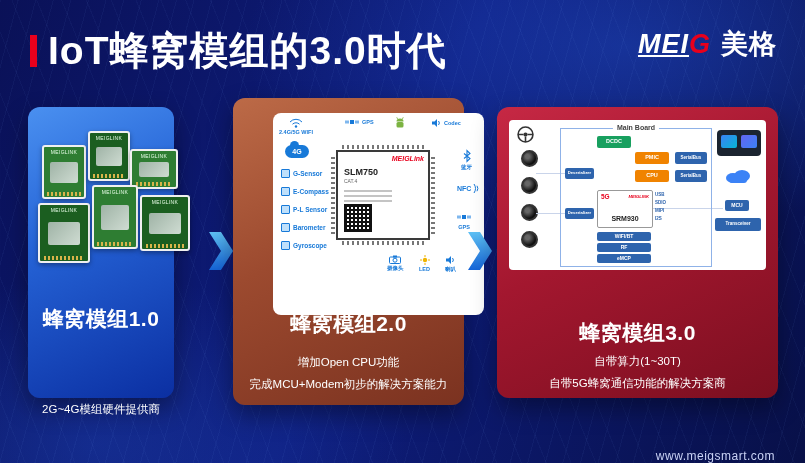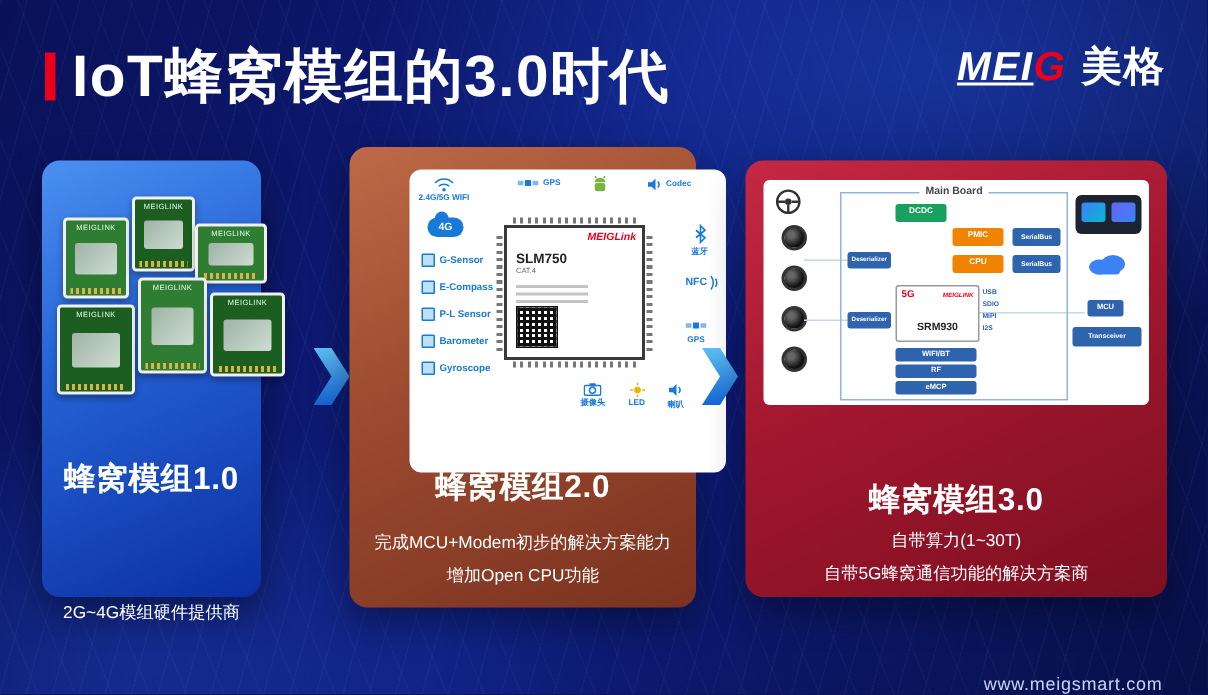--- a/index.html
+++ b/index.html
@@ -296,8 +296,8 @@
     </div>
     <h2 class="card-title">蜂窝模组2.0</h2>
     <div class="desc-block">
+      <p>增加Open CPU功能</p>
       <p>完成MCU+Modem初步的解决方案能力</p>
-      <p>增加Open CPU功能</p>
     </div>
   </section>
 

